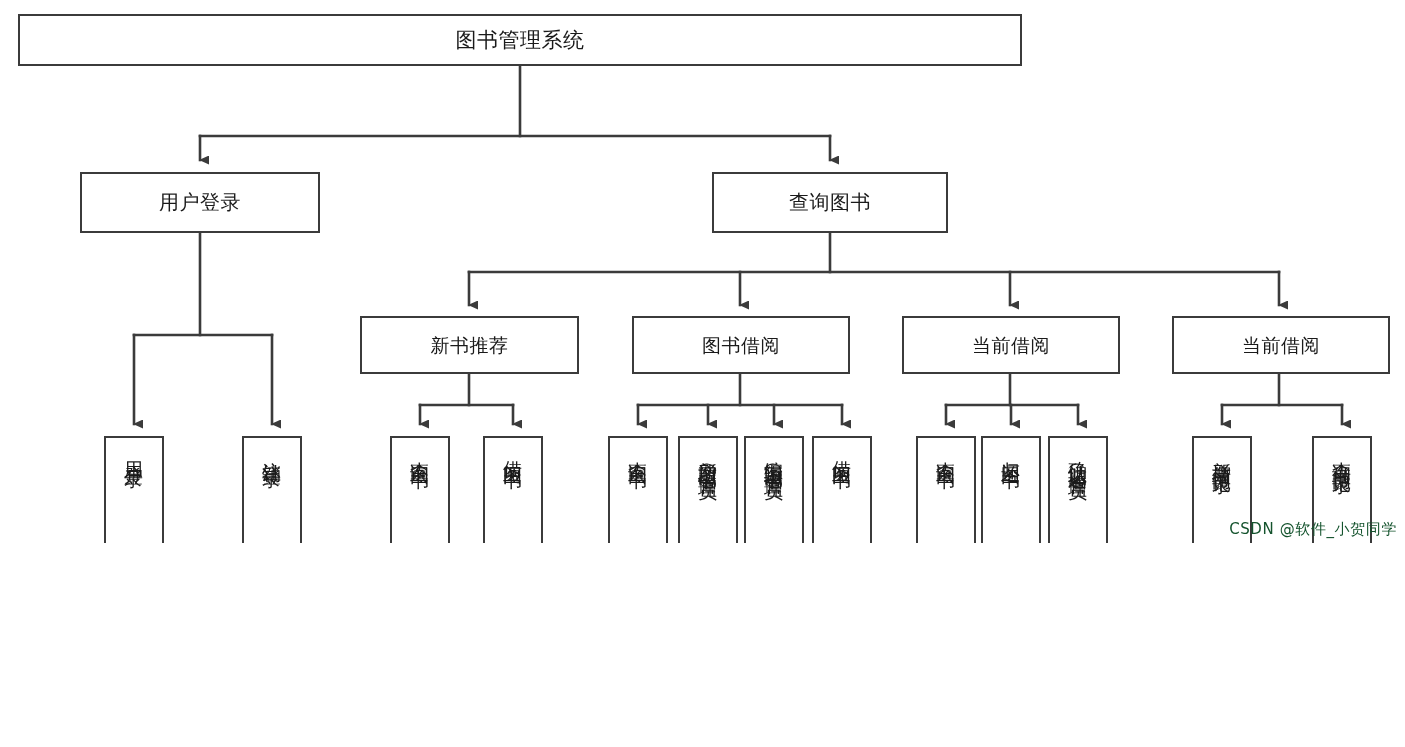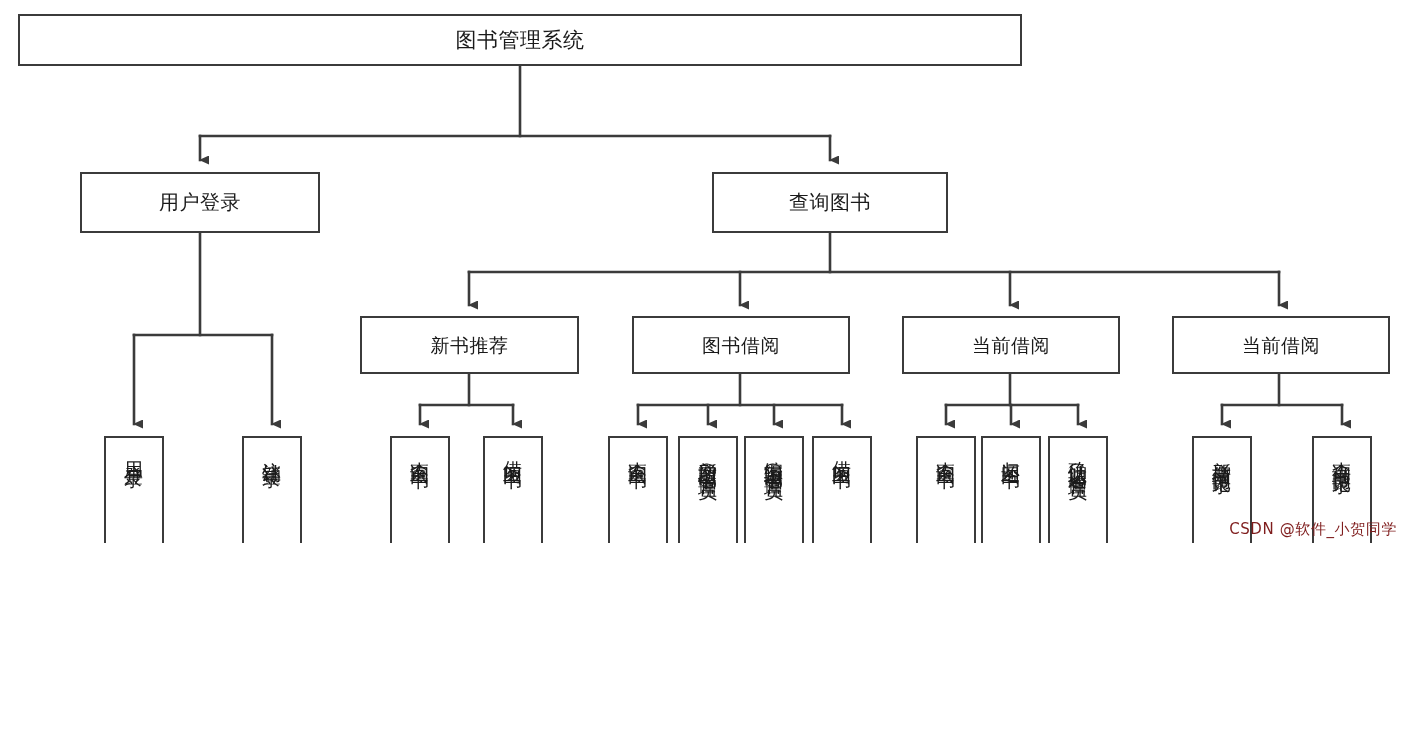--- a/index.html
+++ b/index.html
@@ -64,7 +64,7 @@
     right: 8px;
     bottom: 4px;
     font-size: 15px;
-    color: #7f1d1d;
+    color: #14532d;
     letter-spacing: 0.6px;
     z-index: 5;
     white-space: nowrap;

